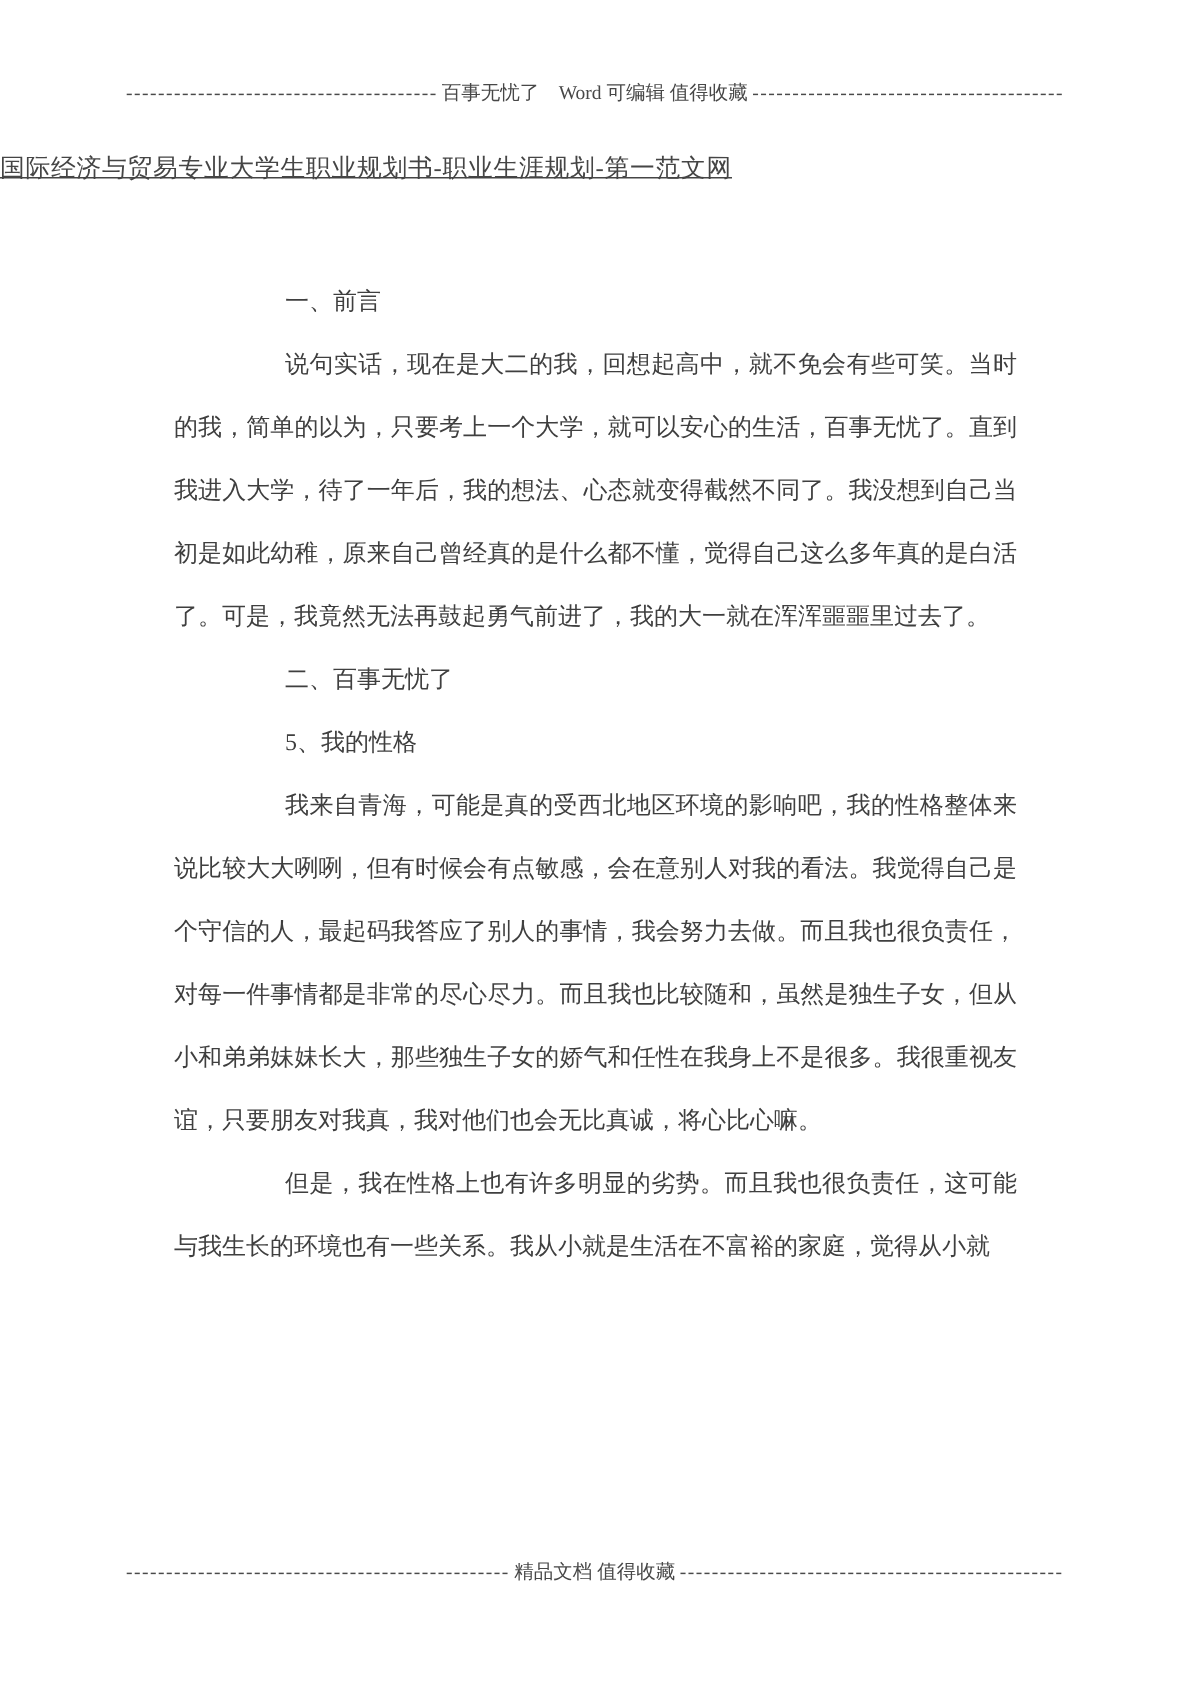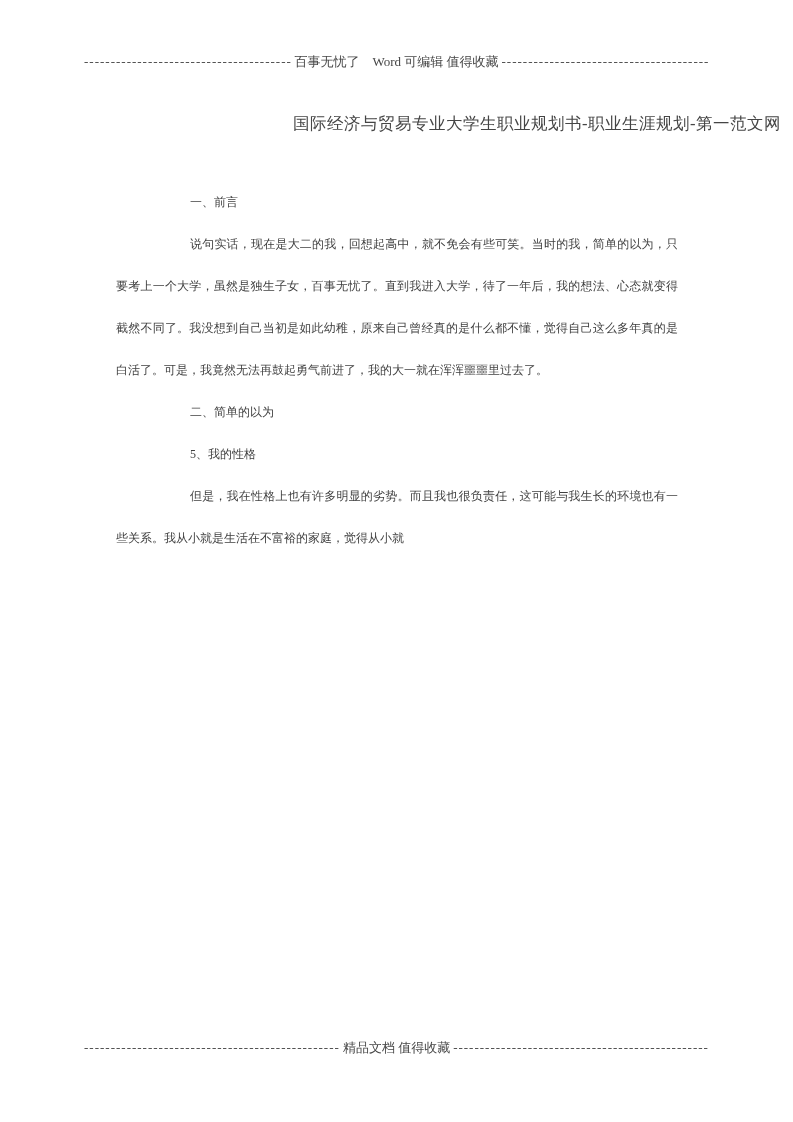--- a/index.html
+++ b/index.html
@@ -45,12 +45,13 @@
     top: 101px;
     left: 0;
     right: 0;
-    margin: 12px;
-    text-align: right;
+    margin: 0;
+    text-align: left;
     font-size: 16.5px;
     font-weight: normal;
     letter-spacing: 0.5px;
     color: #454545;
+    text-decoration: underline;
   }
   .doc-body {
     position: absolute;

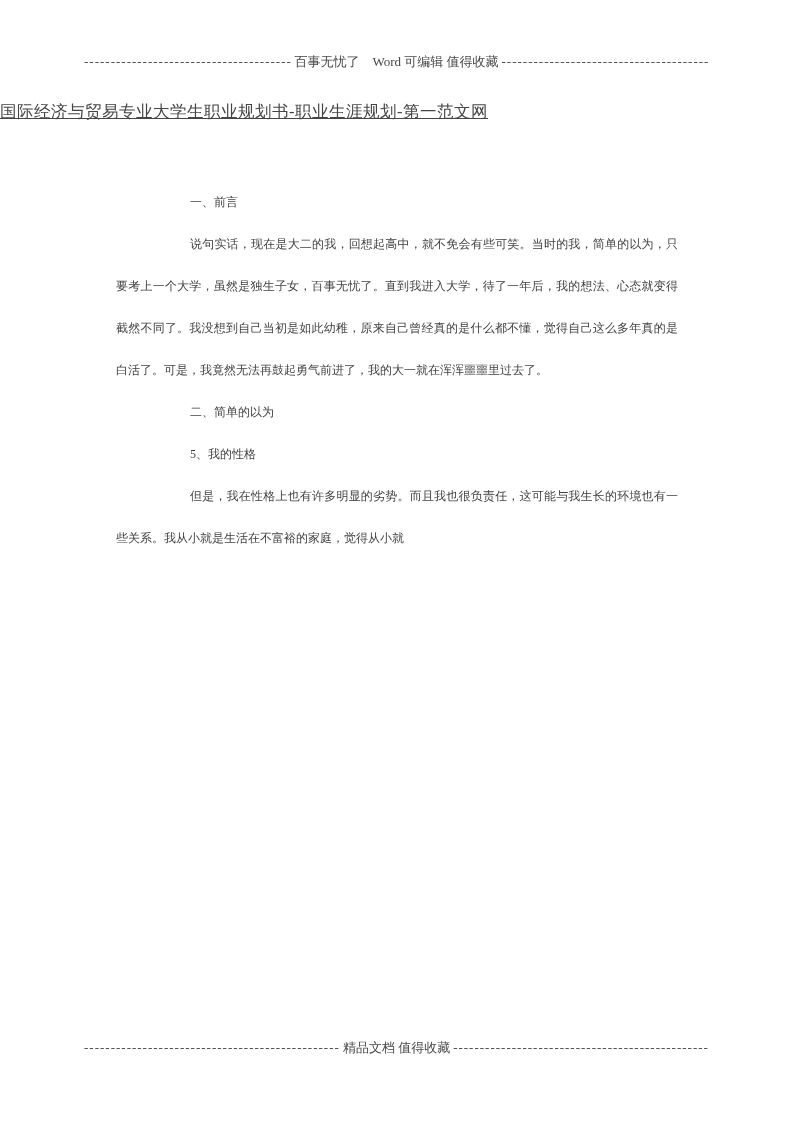--- a/index.html
+++ b/index.html
@@ -58,7 +58,7 @@
     top: 181px;
     left: 116px;
     width: 562px;
-    font-size: 12px;
+    font-size: 16px;
     line-height: 42px;
     text-align: justify;
     color: #3f3f3f;

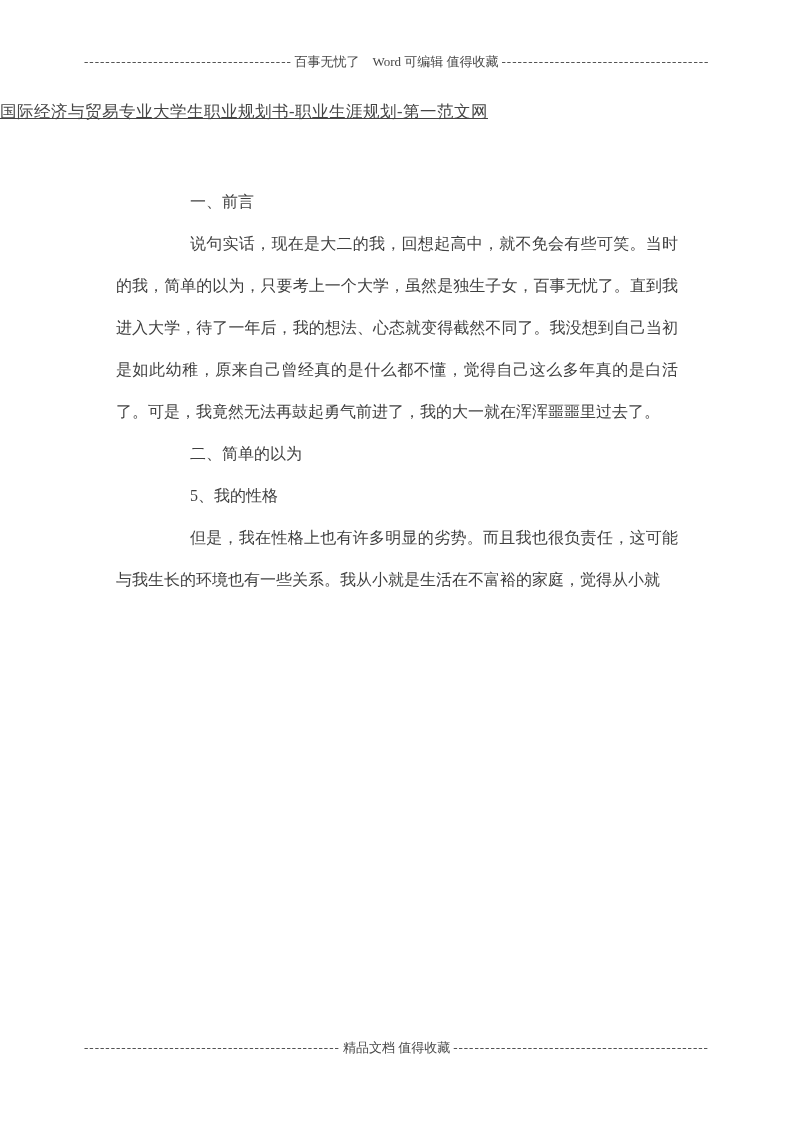--- a/index.html
+++ b/index.html
@@ -84,7 +84,7 @@
 
   <div class="doc-body">
     <p class="para heading">一、前言</p>
-    <p class="para body">说句实话，现在是大二的我，回想起高中，就不免会有些可笑。当时的我，简单的以为，只要考上一个大学，虽然是独生子女，百事无忧了。直到我进入大学，待了一年后，我的想法、心态就变得截然不同了。我没想到自己当初是如此幼稚，原来自己曾经真的是什么都不懂，觉得自己这么多年真的是白活了。可是，我竟然无法再鼓起勇气前进了，我的大一就在浑浑噩噩里过去了。</p>
+    <p class="para body">说句实话，现在是大二的我，回想起高中，就不免会有些可笑。当时的我，简单的以为，只要考上一个大学，就可以安心的生活，百事无忧了。直到我进入大学，待了一年后，我的想法、心态就变得截然不同了。我没想到自己当初是如此幼稚，原来自己曾经真的是什么都不懂，觉得自己这么多年真的是白活了。可是，我竟然无法再鼓起勇气前进了，我的大一就在浑浑噩噩里过去了。</p>
     <p class="para heading">二、简单的以为</p>
     <p class="para heading">5、我的性格</p>
     <p class="para body">但是，我在性格上也有许多明显的劣势。而且我也很负责任，这可能与我生长的环境也有一些关系。我从小就是生活在不富裕的家庭，觉得从小就</p>

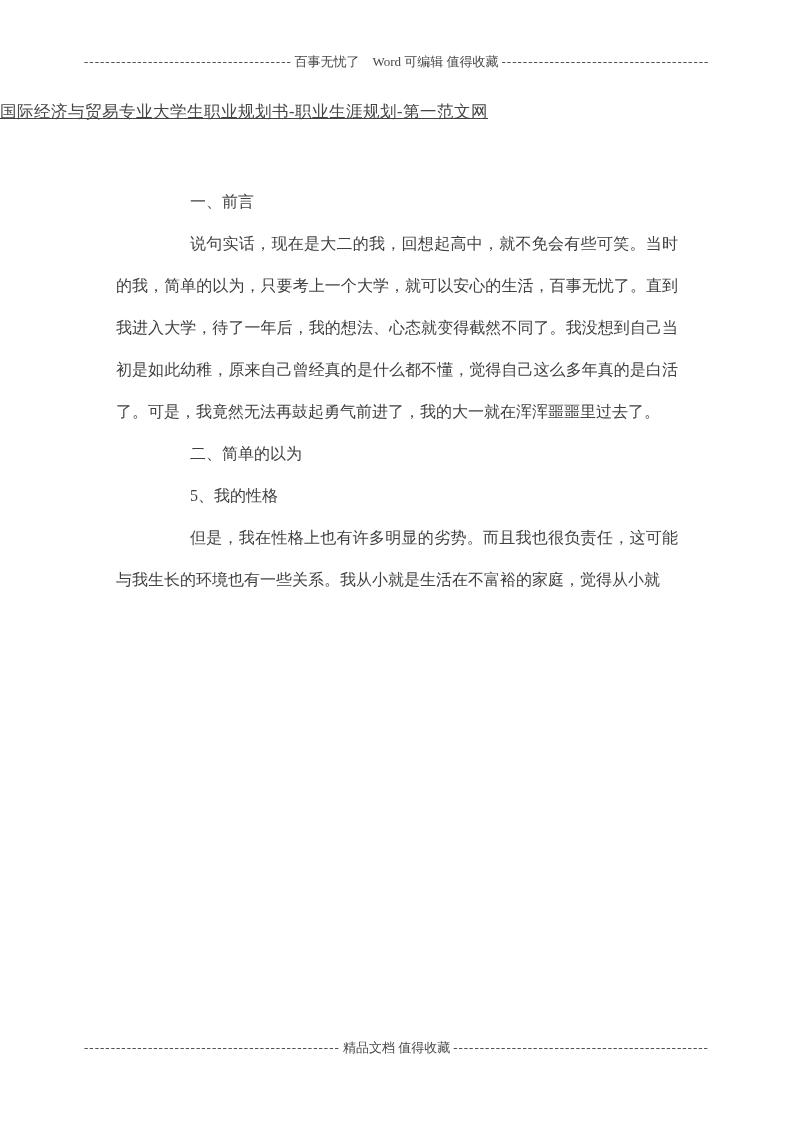--- a/index.html
+++ b/index.html
@@ -85,7 +85,7 @@
   <div class="doc-body">
     <p class="para heading">一、前言</p>
     <p class="para body">说句实话，现在是大二的我，回想起高中，就不免会有些可笑。当时的我，简单的以为，只要考上一个大学，就可以安心的生活，百事无忧了。直到我进入大学，待了一年后，我的想法、心态就变得截然不同了。我没想到自己当初是如此幼稚，原来自己曾经真的是什么都不懂，觉得自己这么多年真的是白活了。可是，我竟然无法再鼓起勇气前进了，我的大一就在浑浑噩噩里过去了。</p>
-    <p class="para heading">二、简单的以为</p>
+    <p class="para heading">二、百事无忧了</p>
     <p class="para heading">5、我的性格</p>
     <p class="para body">但是，我在性格上也有许多明显的劣势。而且我也很负责任，这可能与我生长的环境也有一些关系。我从小就是生活在不富裕的家庭，觉得从小就</p>
   </div>

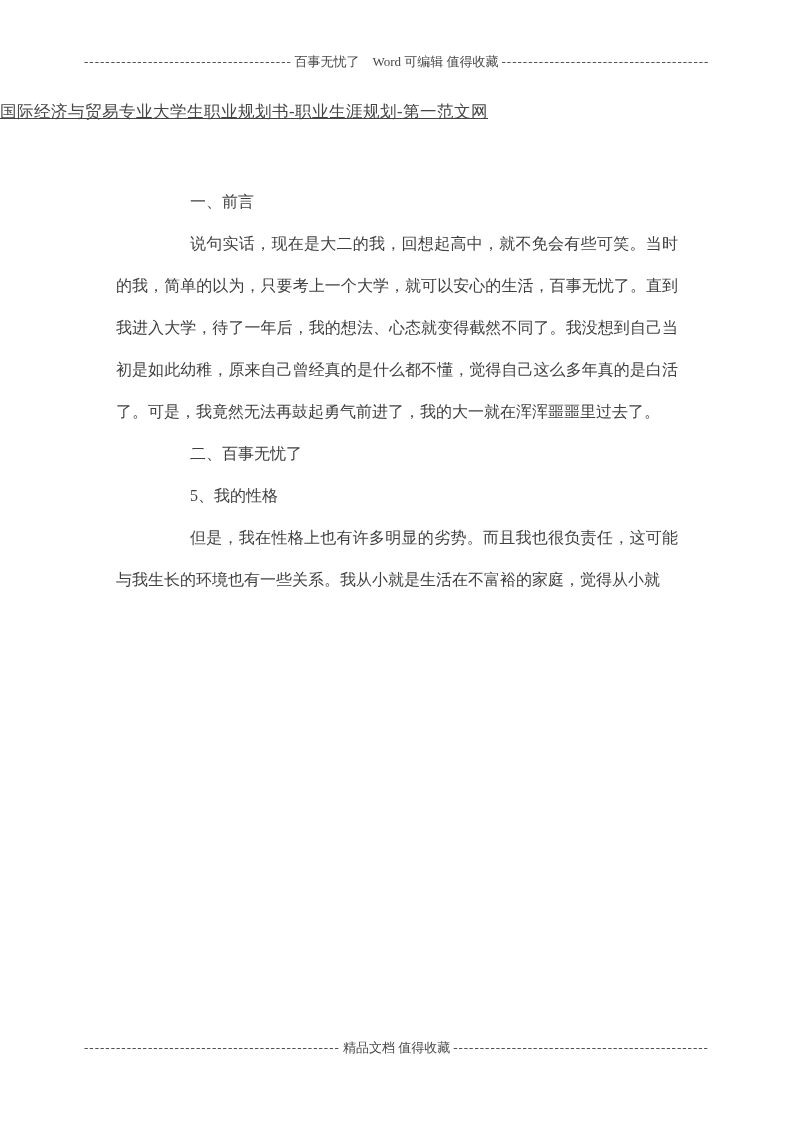--- a/index.html
+++ b/index.html
@@ -87,6 +87,7 @@
     <p class="para body">说句实话，现在是大二的我，回想起高中，就不免会有些可笑。当时的我，简单的以为，只要考上一个大学，就可以安心的生活，百事无忧了。直到我进入大学，待了一年后，我的想法、心态就变得截然不同了。我没想到自己当初是如此幼稚，原来自己曾经真的是什么都不懂，觉得自己这么多年真的是白活了。可是，我竟然无法再鼓起勇气前进了，我的大一就在浑浑噩噩里过去了。</p>
     <p class="para heading">二、百事无忧了</p>
     <p class="para heading">5、我的性格</p>
+    <p class="para body">我来自青海，可能是真的受西北地区环境的影响吧，我的性格整体来说比较大大咧咧，但有时候会有点敏感，会在意别人对我的看法。我觉得自己是个守信的人，最起码我答应了别人的事情，我会努力去做。而且我也很负责任，对每一件事情都是非常的尽心尽力。而且我也比较随和，虽然是独生子女，但从小和弟弟妹妹长大，那些独生子女的娇气和任性在我身上不是很多。我很重视友谊，只要朋友对我真，我对他们也会无比真诚，将心比心嘛。</p>
     <p class="para body">但是，我在性格上也有许多明显的劣势。而且我也很负责任，这可能与我生长的环境也有一些关系。我从小就是生活在不富裕的家庭，觉得从小就</p>
   </div>
 

